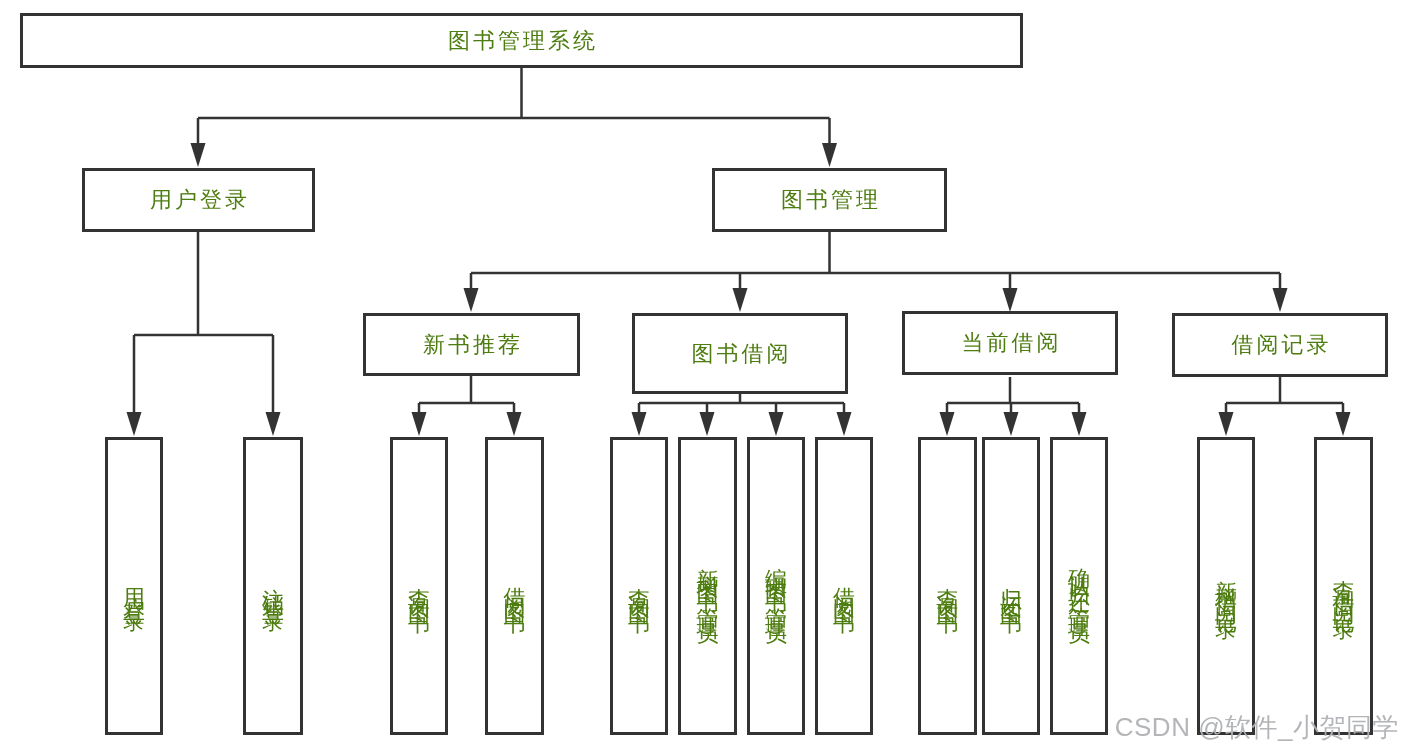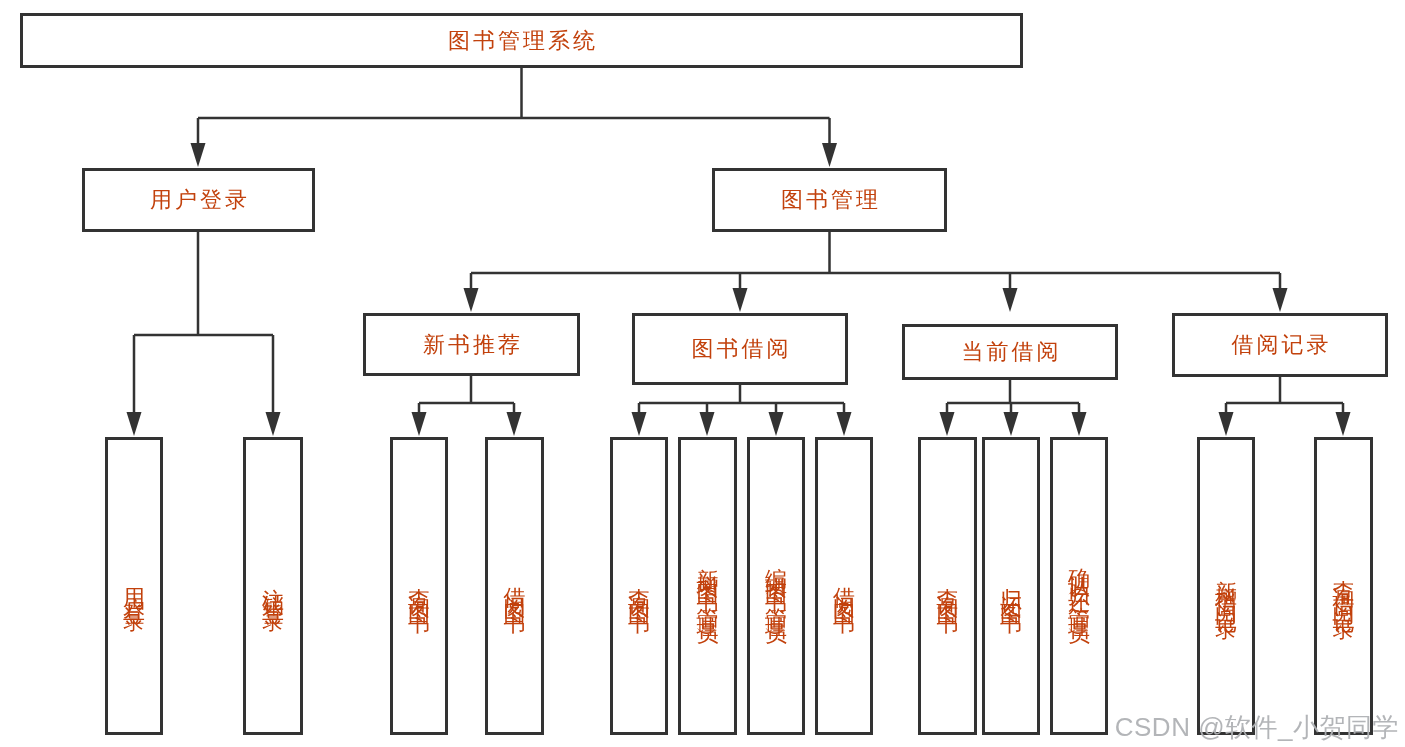--- a/index.html
+++ b/index.html
@@ -31,7 +31,7 @@
     letter-spacing: 3px;
     text-indent: 3px;
     white-space: nowrap;
-    color: #c2410c;
+    color: #4d7c0f;
   }
   .vnode > span {
     writing-mode: vertical-rl;

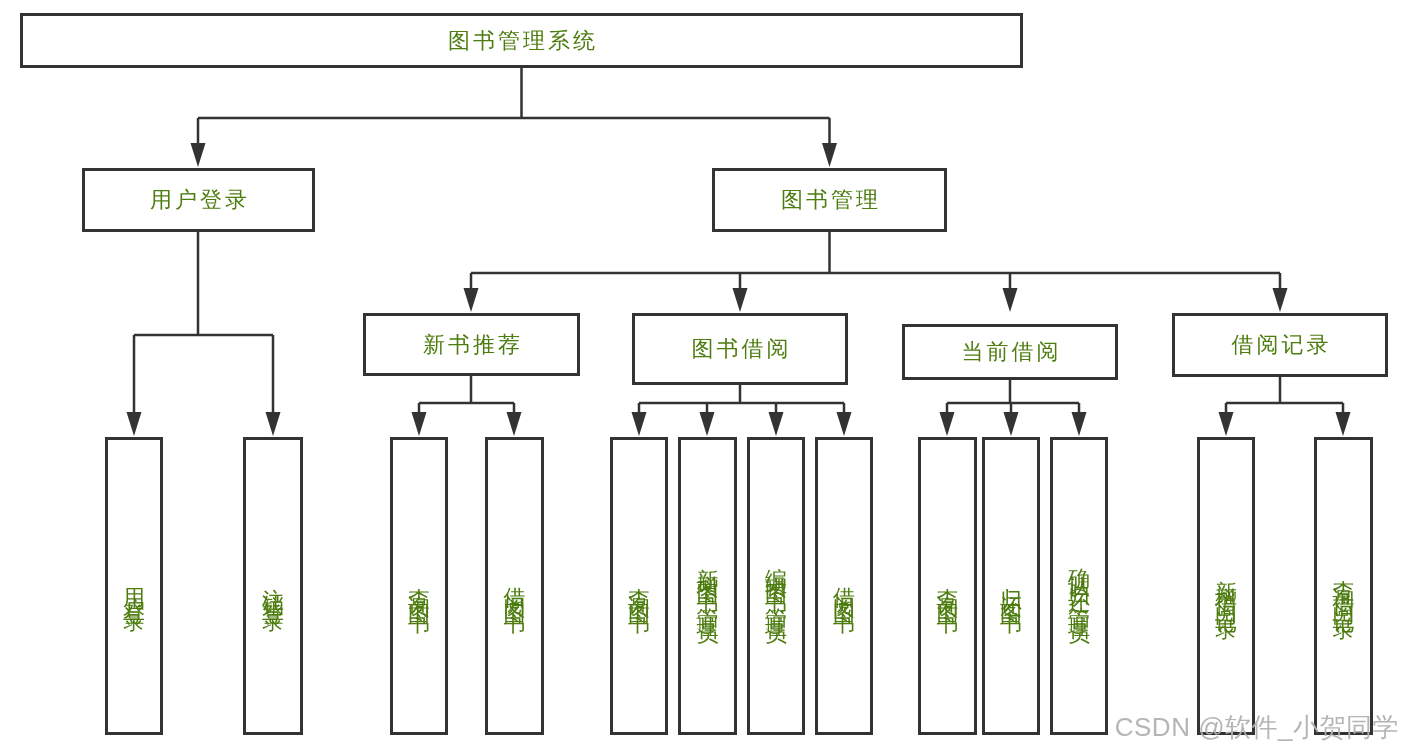--- a/index.html
+++ b/index.html
@@ -115,7 +115,7 @@
   <div class="node" style="left:363px;top:313px;width:217px;height:63px">
     <span>新书推荐</span>
   </div>
-  <div class="node" style="left:632px;top:313px;width:216px;height:72px">
+  <div class="node" style="left:632px;top:313px;width:216px;height:81px">
     <span>图书借阅</span>
   </div>
   <div class="node" style="left:902px;top:324px;width:216px;height:56px">

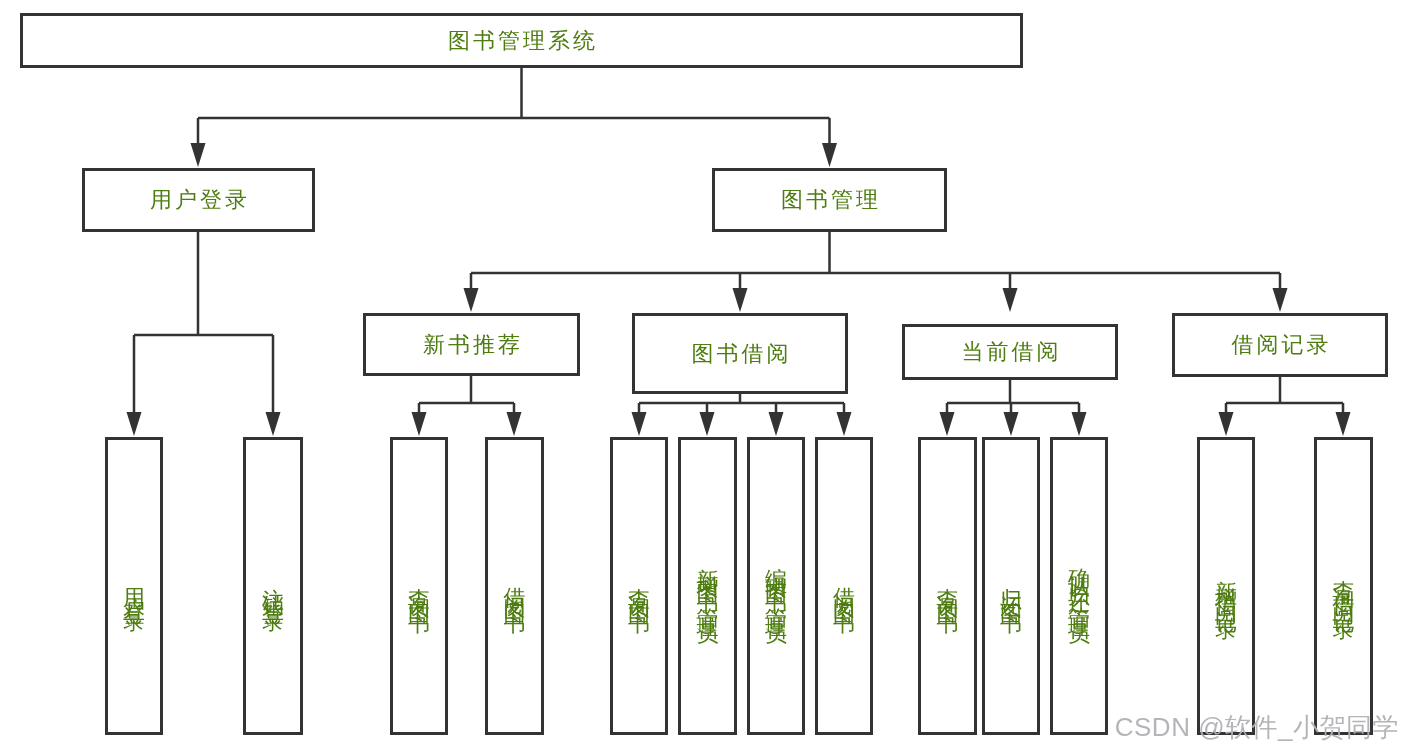--- a/index.html
+++ b/index.html
@@ -118,7 +118,7 @@
   <div class="node" style="left:632px;top:313px;width:216px;height:81px">
     <span>图书借阅</span>
   </div>
-  <div class="node" style="left:902px;top:324px;width:216px;height:56px">
+  <div class="node" style="left:902px;top:311px;width:216px;height:64px">
     <span>当前借阅</span>
   </div>
   <div class="node" style="left:1172px;top:313px;width:216px;height:64px">

